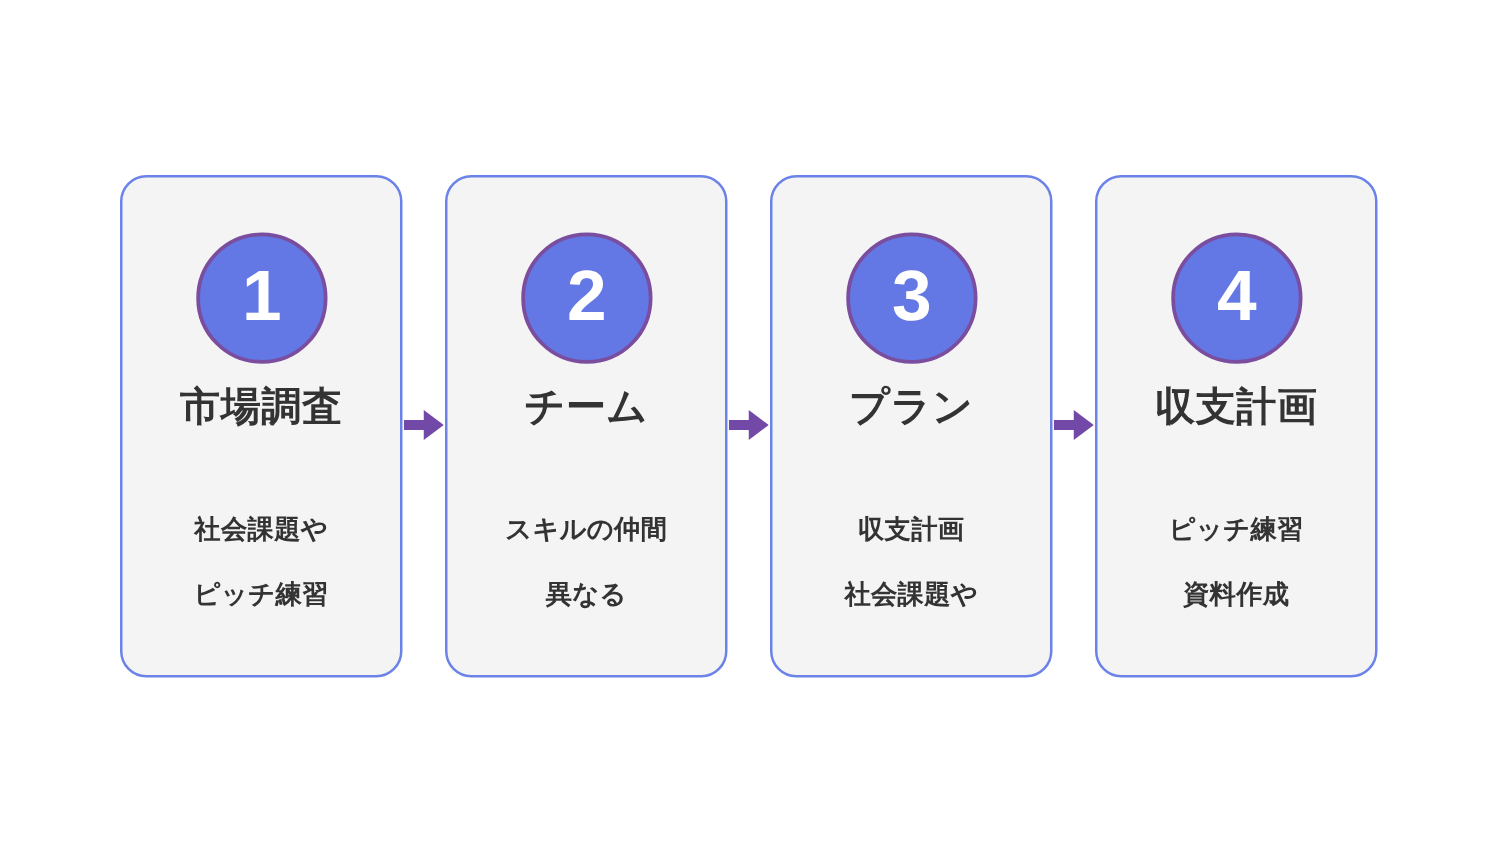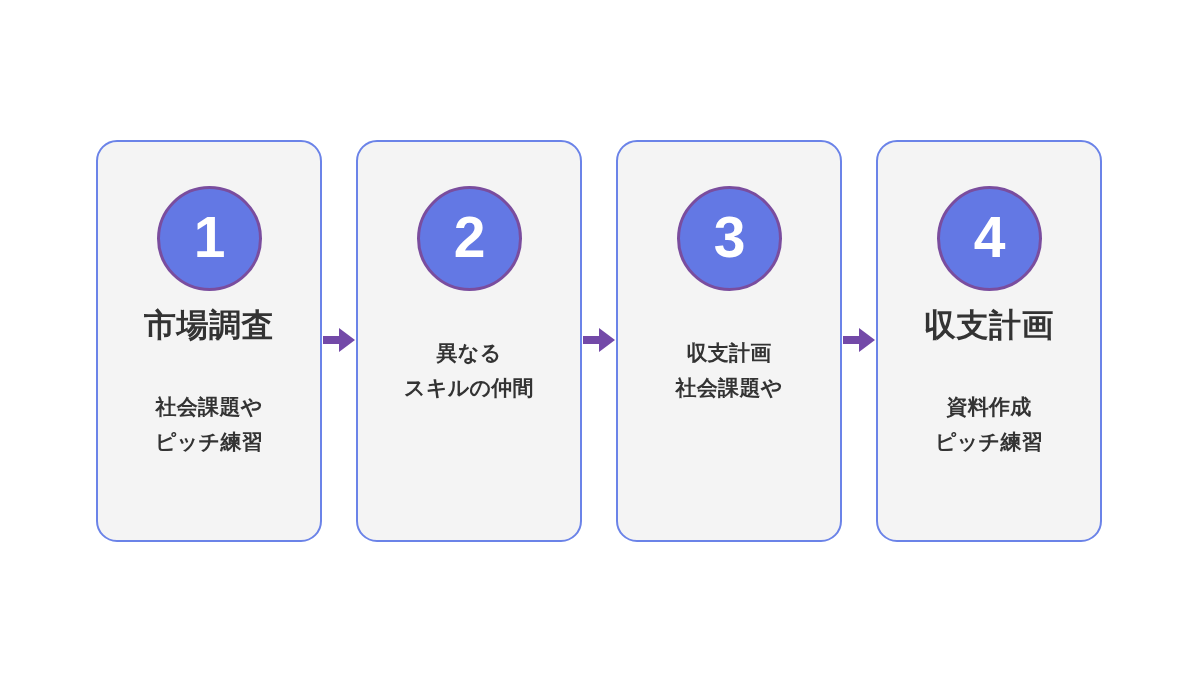--- a/index.html
+++ b/index.html
@@ -140,6 +140,7 @@
       <div class="step-circle">
         <span class="step-number">2</span>
       </div>
+      <div class="step-title">チーム</div>
       <div class="step-desc">
         <span class="desc-line">異なる</span>
         <span class="desc-line">スキルの仲間</span>

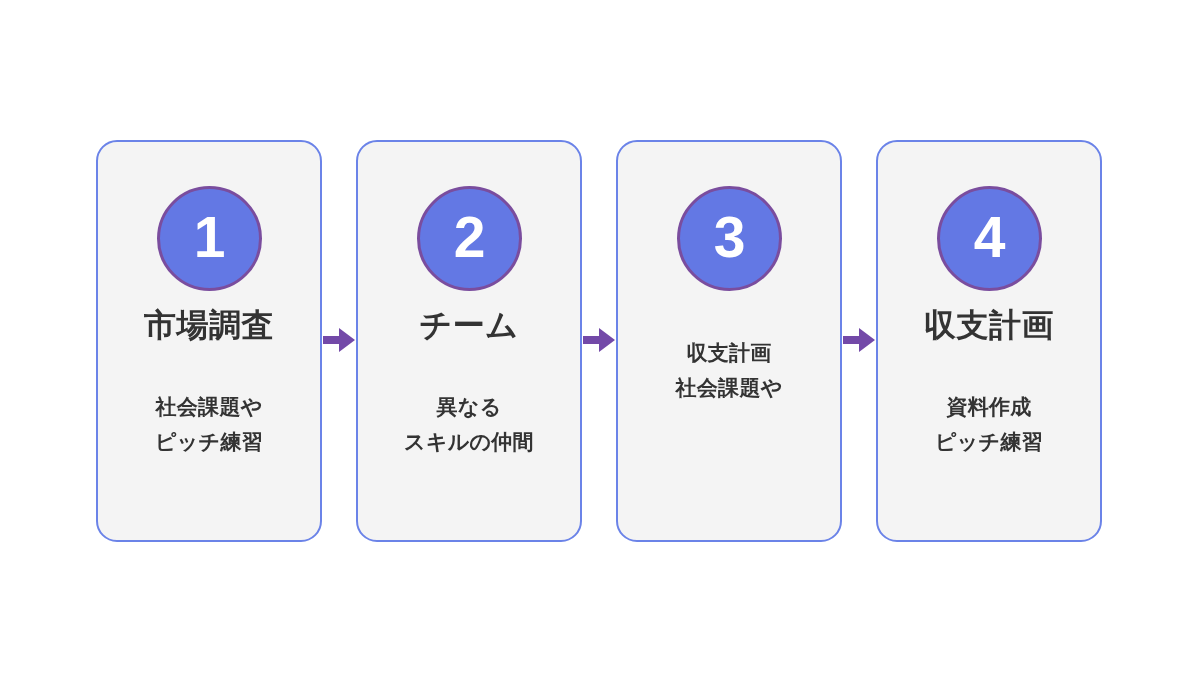--- a/index.html
+++ b/index.html
@@ -157,6 +157,7 @@
       <div class="step-circle">
         <span class="step-number">3</span>
       </div>
+      <div class="step-title">プラン</div>
       <div class="step-desc">
         <span class="desc-line">収支計画</span>
         <span class="desc-line">社会課題や</span>

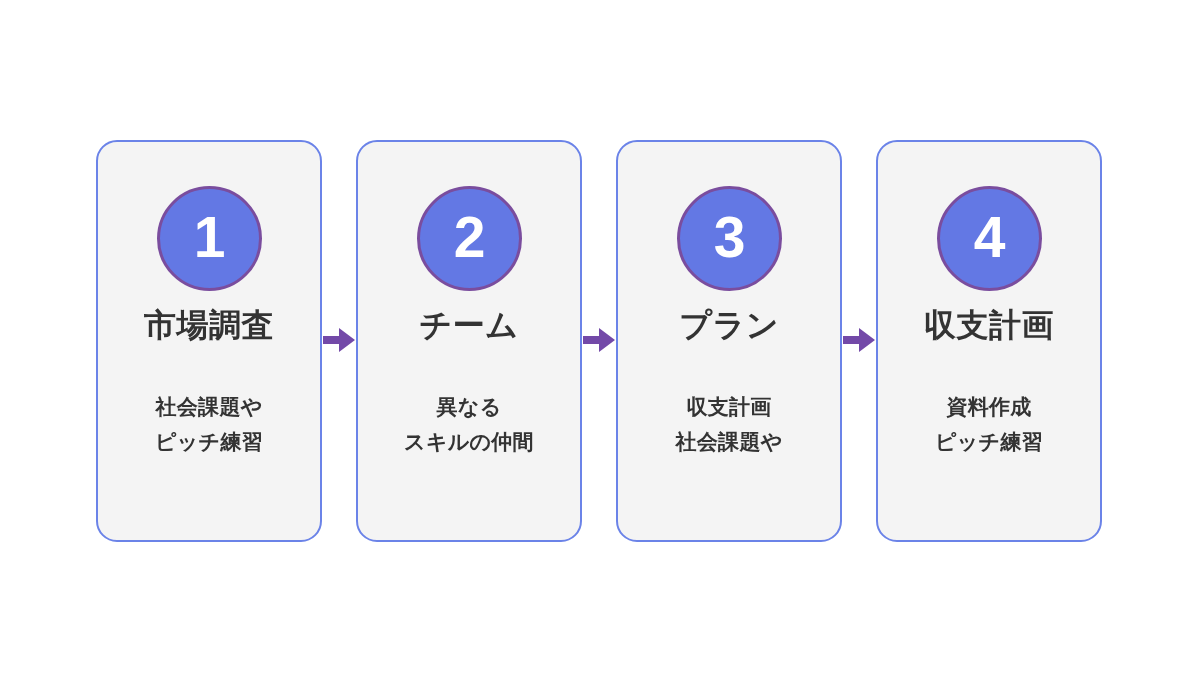--- a/index.html
+++ b/index.html
@@ -95,6 +95,7 @@
   .step-desc .desc-line {
     display: block;
     white-space: nowrap;
+    margin-top: 17px;
   }
 
   .arrow-gap {

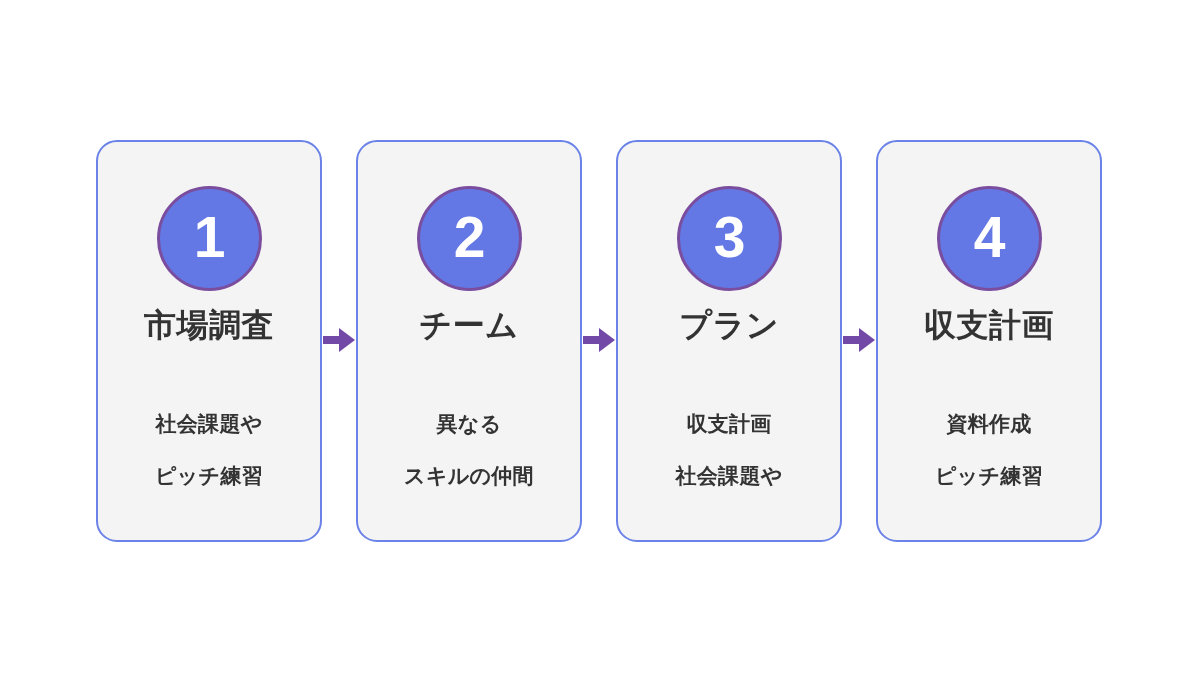--- a/index.html
+++ b/index.html
@@ -143,8 +143,8 @@
       </div>
       <div class="step-title">チーム</div>
       <div class="step-desc">
+        <span class="desc-line">スキルの仲間</span>
         <span class="desc-line">異なる</span>
-        <span class="desc-line">スキルの仲間</span>
       </div>
     </div>
 

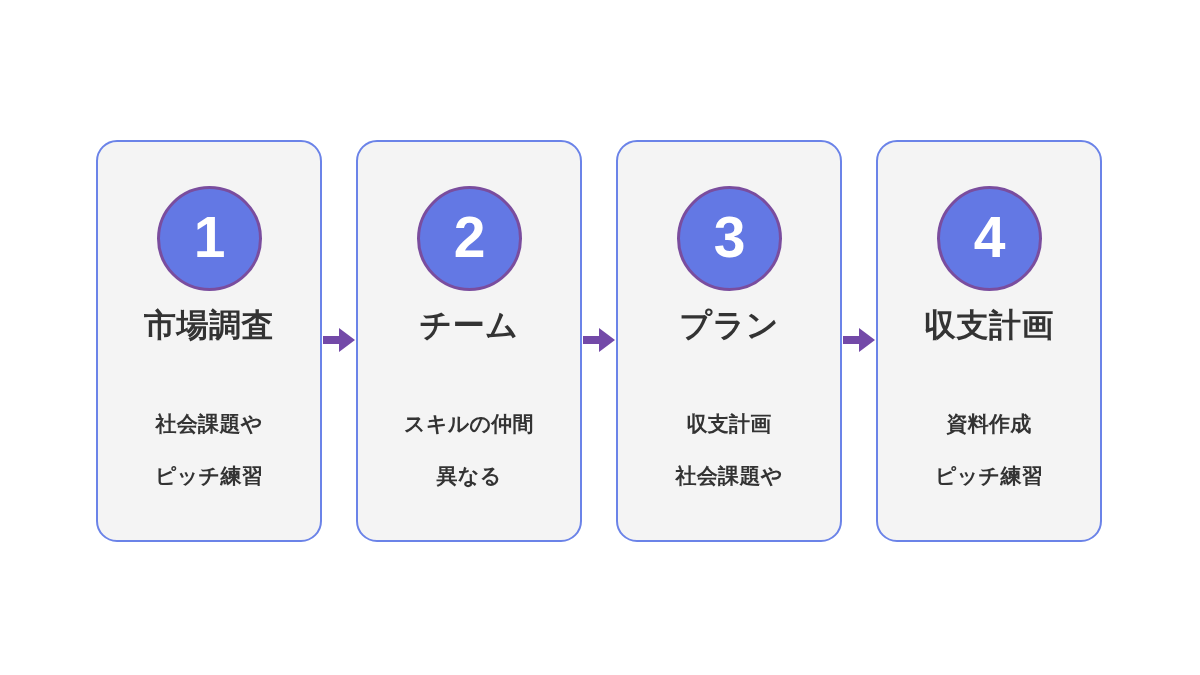--- a/index.html
+++ b/index.html
@@ -177,8 +177,8 @@
       </div>
       <div class="step-title">収支計画</div>
       <div class="step-desc">
+        <span class="desc-line">ピッチ練習</span>
         <span class="desc-line">資料作成</span>
-        <span class="desc-line">ピッチ練習</span>
       </div>
     </div>
 

